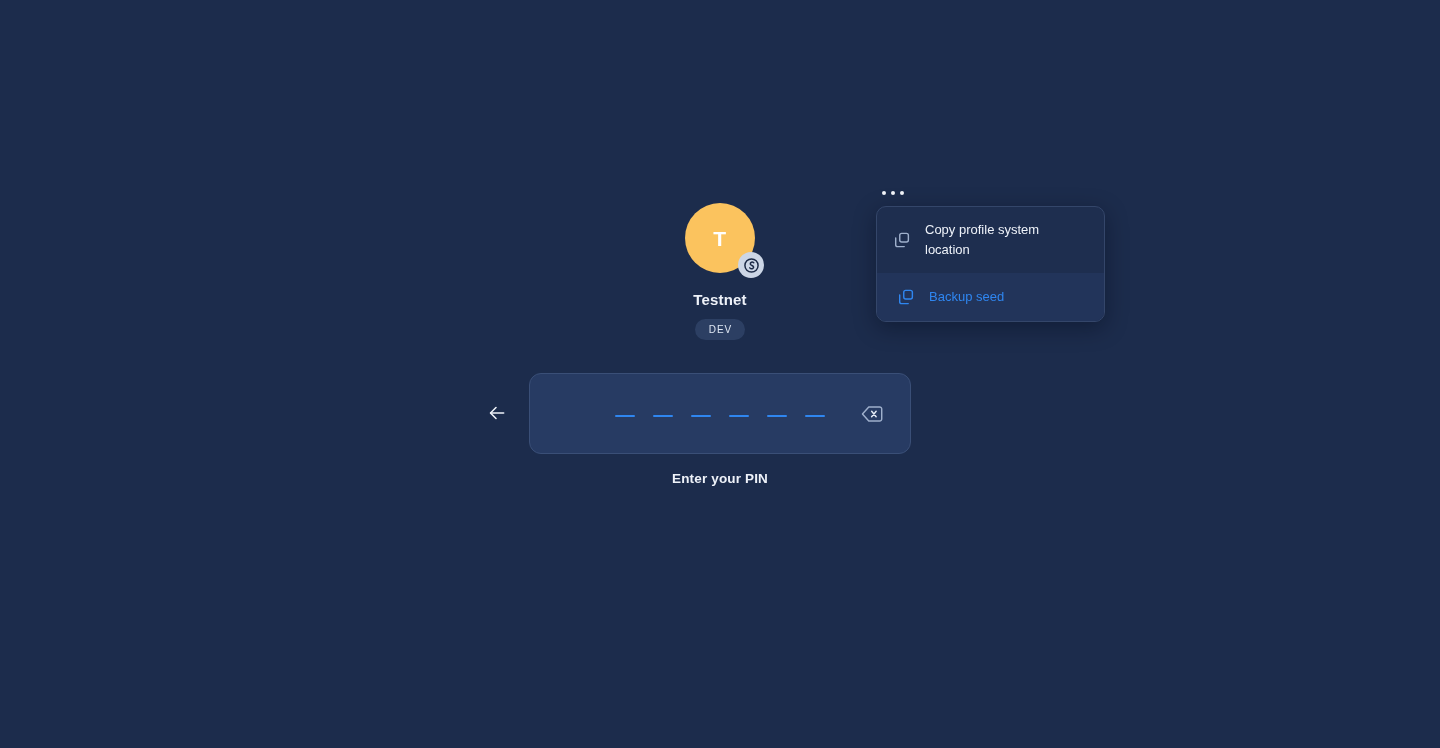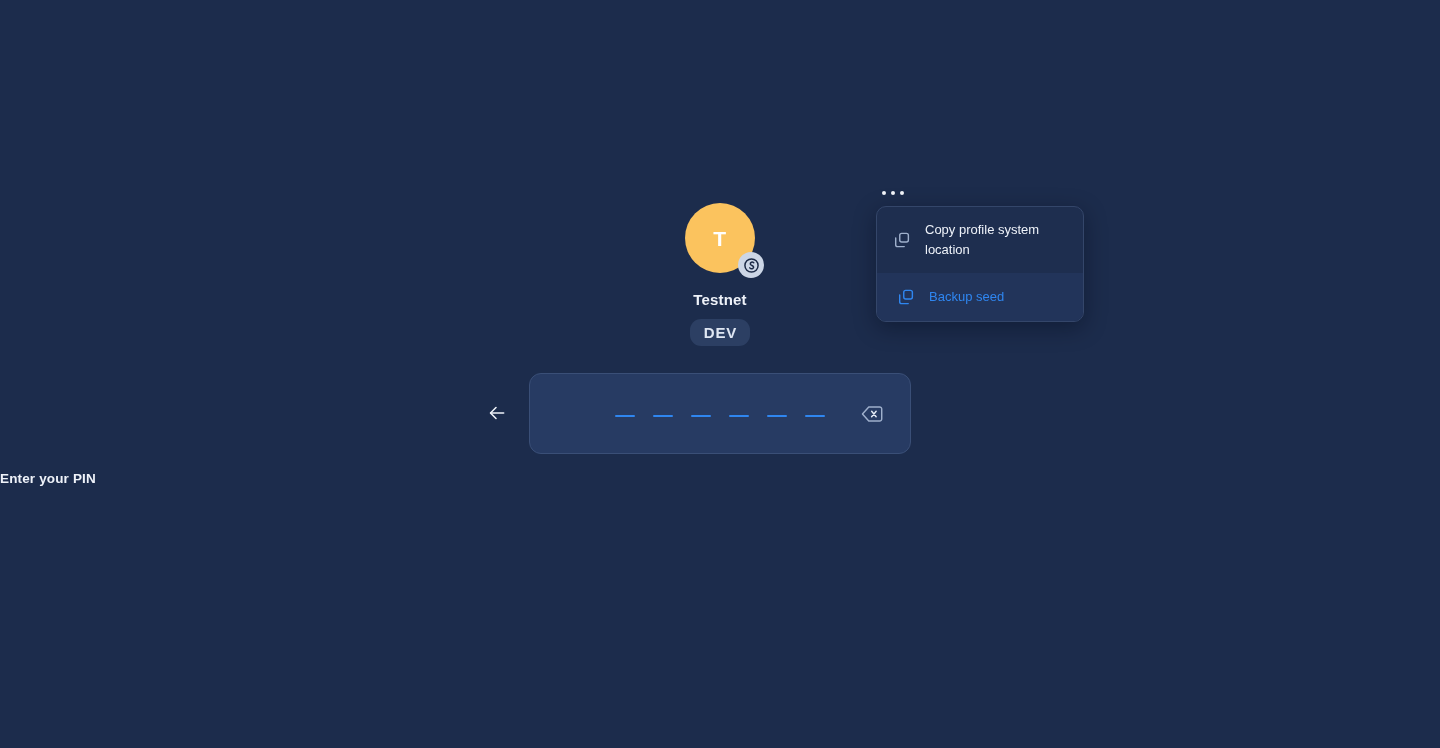--- a/index.html
+++ b/index.html
@@ -123,7 +123,7 @@
     position: absolute;
     left: 876px;
     top: 206px;
-    width: 208px;
+    width: 229px;
     background: #1e2e4f;
     border: 1px solid #34466a;
     border-radius: 10px;

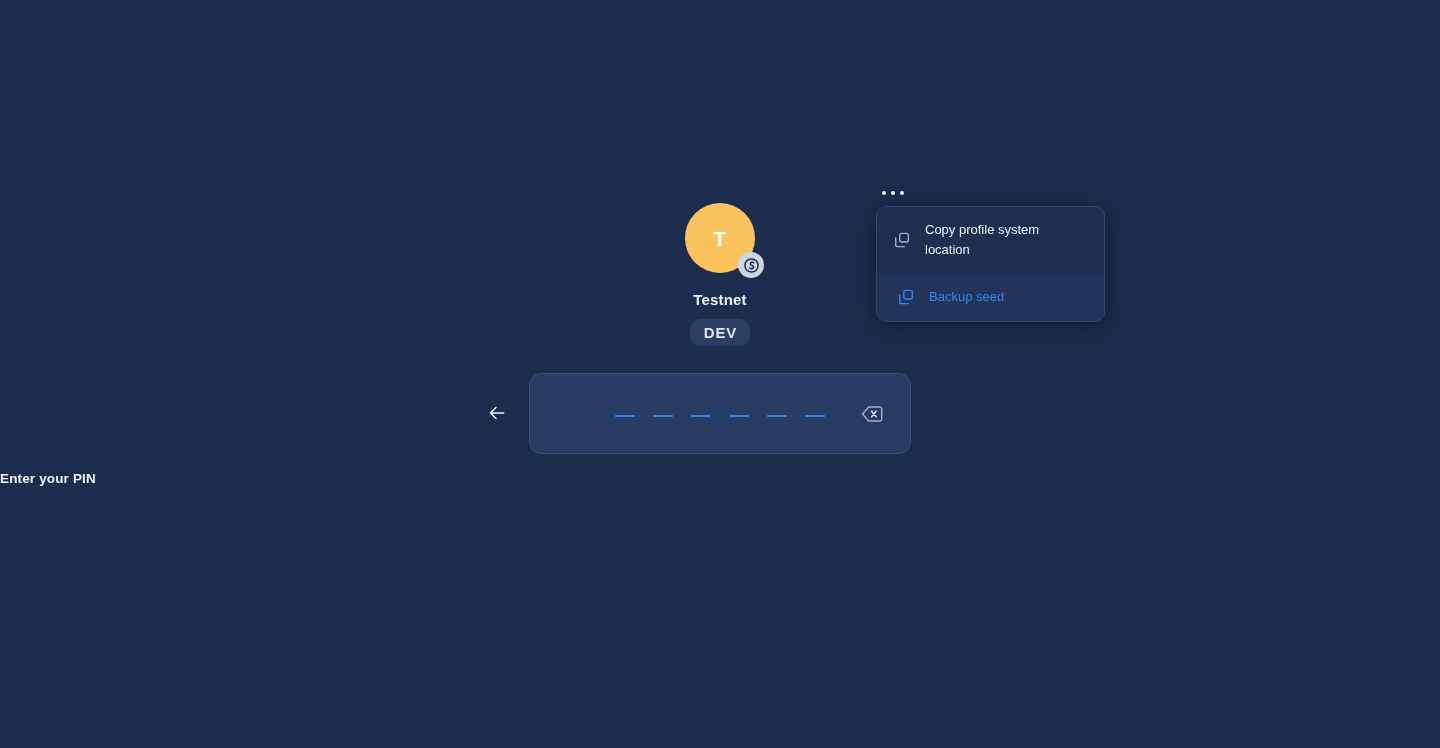--- a/index.html
+++ b/index.html
@@ -86,8 +86,8 @@
     margin-top: 11px;
     background: #2c3f63;
     color: #dfe7f3;
-    font-size: 15px;
-    font-weight: bold;
+    font-size: 10px;
+    font-weight: normal;
     letter-spacing: .9px;
     padding: 5px 13px 5px 14px;
     border-radius: 11px;

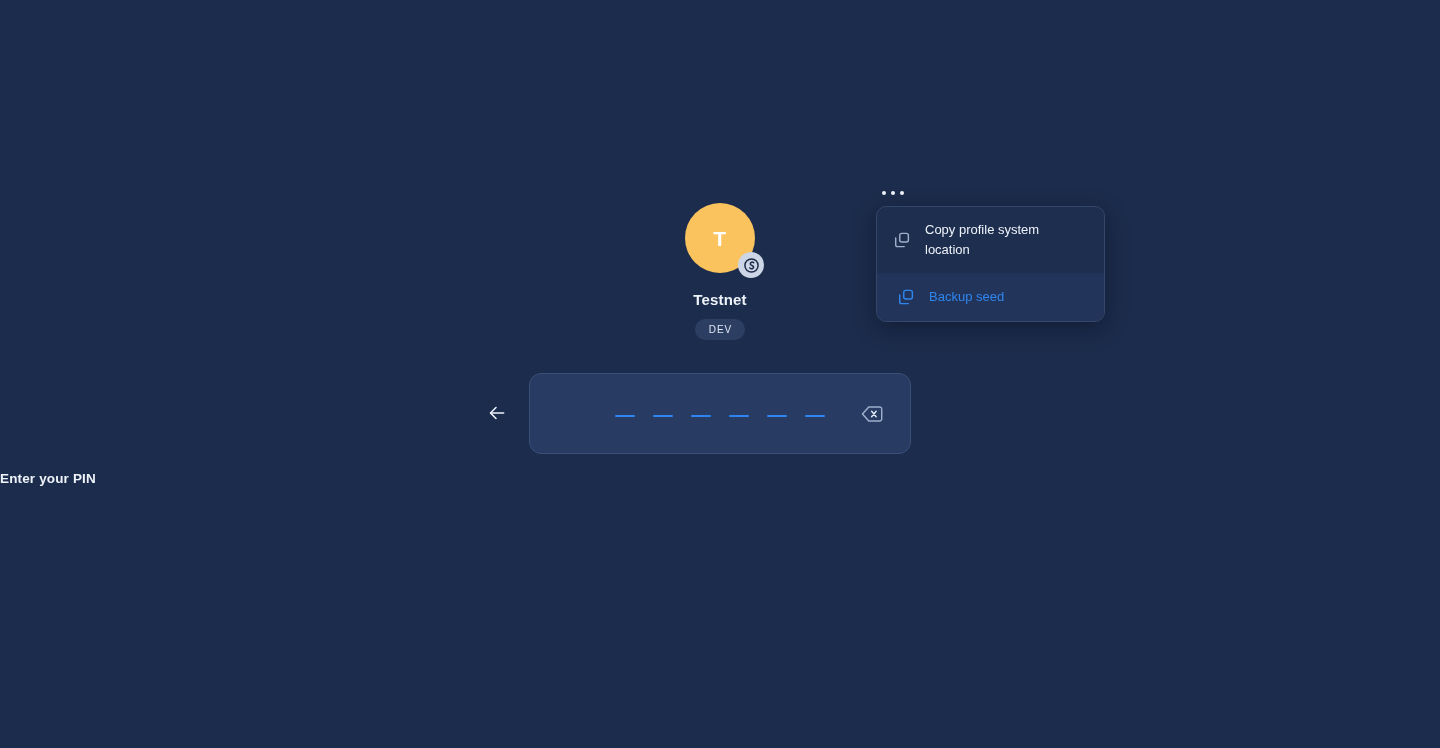--- a/index.html
+++ b/index.html
@@ -235,6 +235,7 @@
     left: 0;
     top: 471px;
     width: 1440px;
+    text-align: center;
     font-size: 13.5px;
     font-weight: bold;
     color: #eef2f9;

